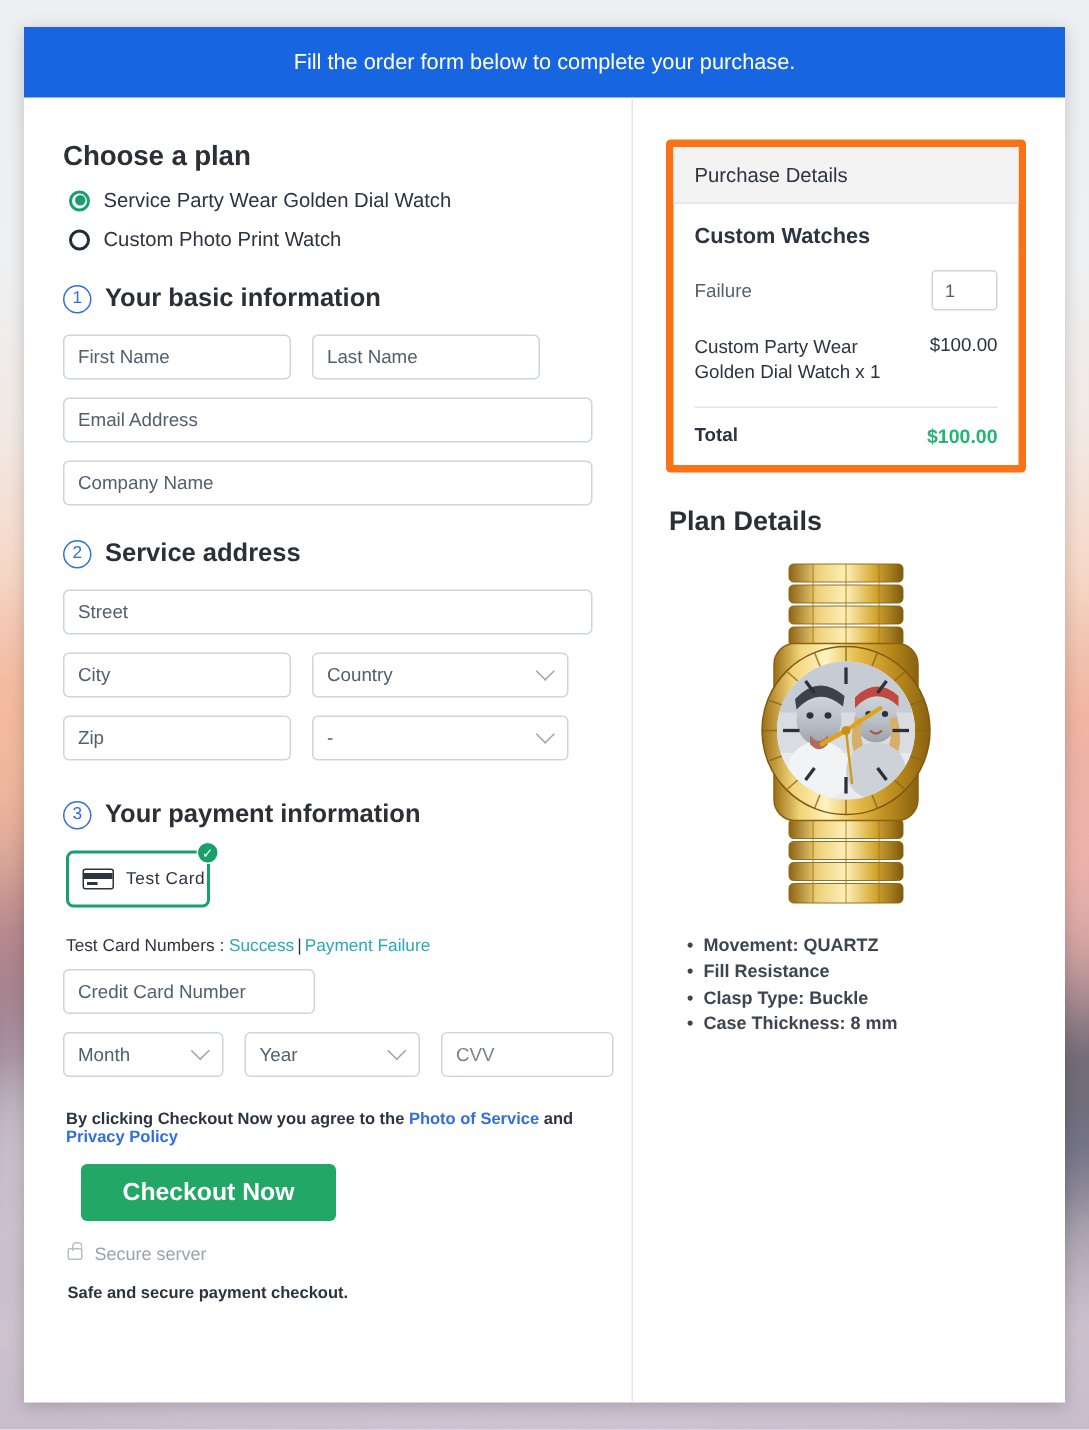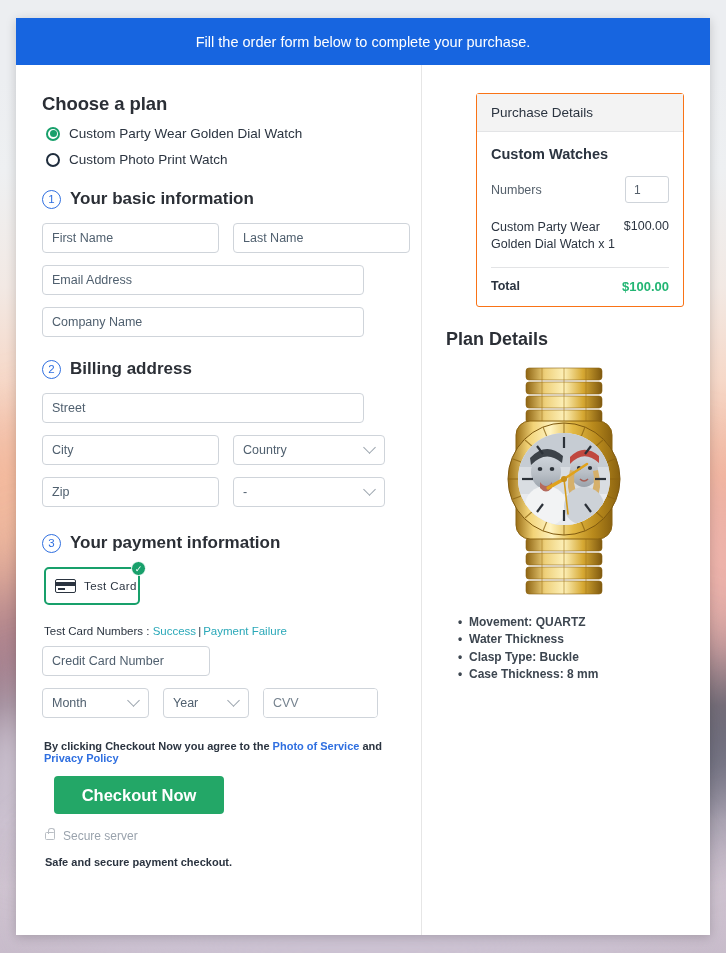--- a/index.html
+++ b/index.html
@@ -279,9 +279,8 @@
 
   
   .purchase-box {
-    border: 1px solid #f97316;
+    border: 5px solid #f97316;
     border-radius: 3px;
-    margin-left: 32px;
   }
   .purchase-head {
     background: #f3f3f3;

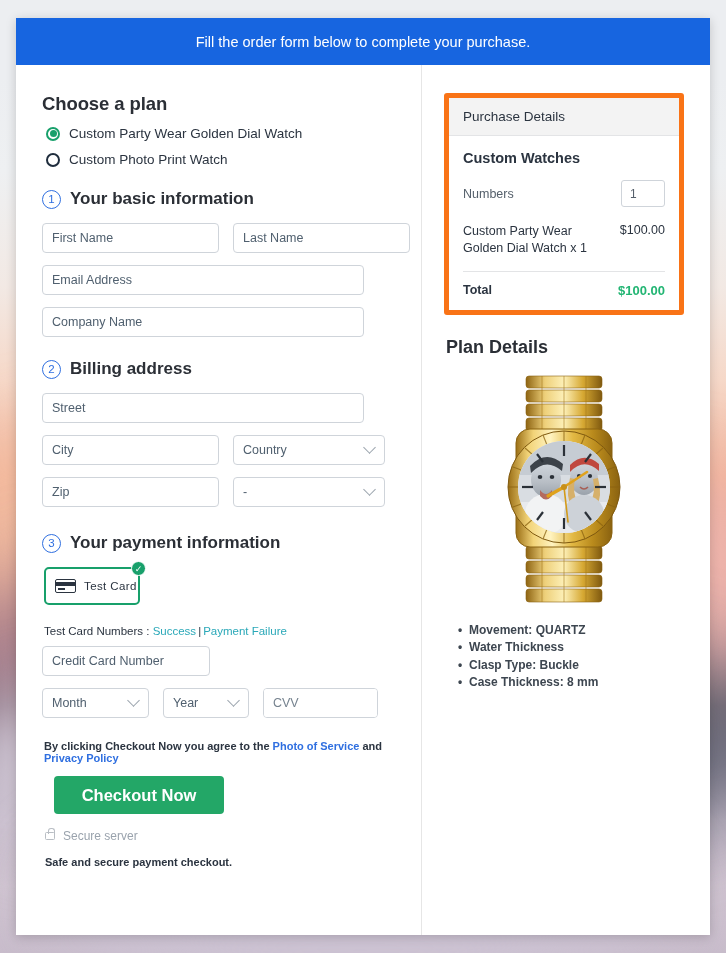--- a/index.html
+++ b/index.html
@@ -363,7 +363,7 @@
         <span class="radio-outer on">
             <span class="radio-dot"></span>
           </span>
-        <span class="radio-label">Custom Party Wear Golden Dial Watch</span>
+        <span class="radio-label">Service Party Wear Golden Dial Watch</span>
       </div>
 
       <div class="radio-row">

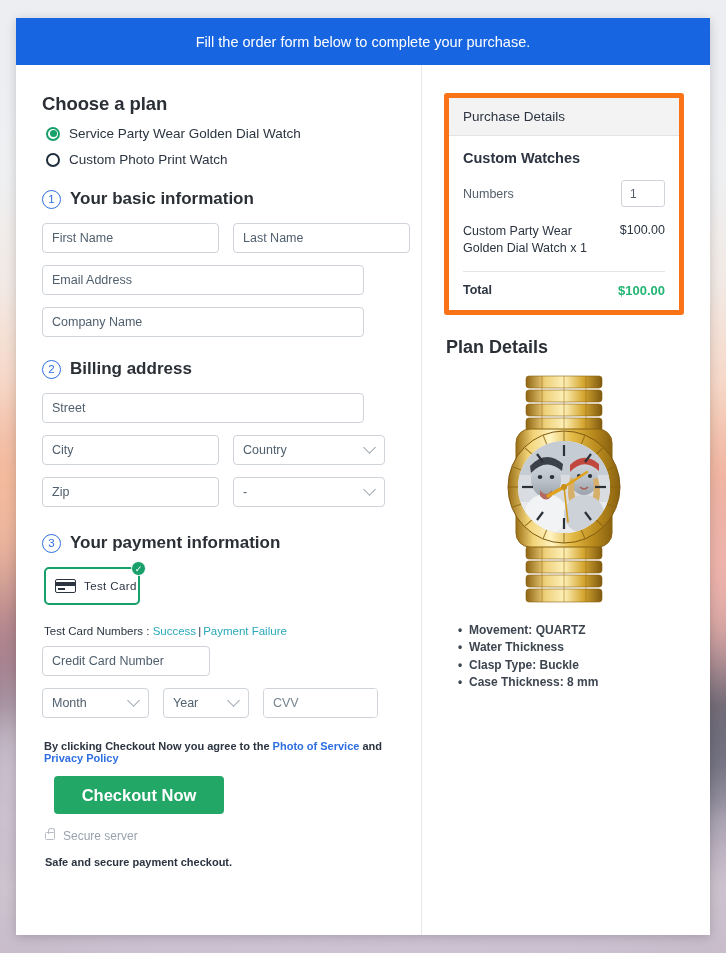--- a/index.html
+++ b/index.html
@@ -473,7 +473,7 @@
           <div class="pb-title">Custom Watches</div>
 
           <div class="qty-row">
-            <span class="qty-label">Numbers</span>
+            <span class="qty-label">Failure</span>
             <input class="qty-inp" value="1" style="">
           </div>
 

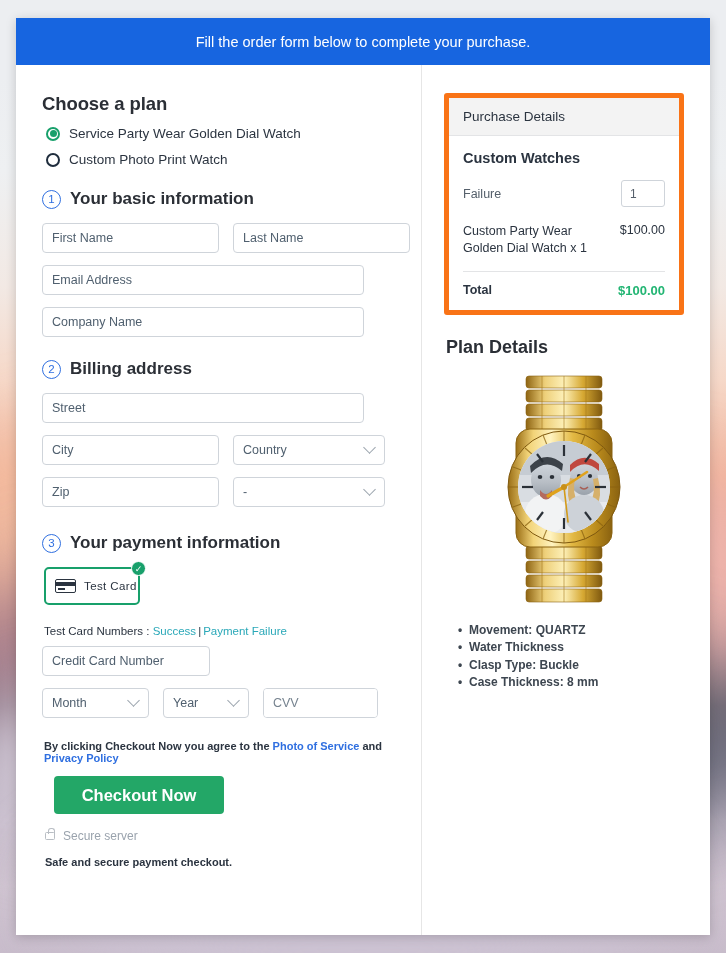--- a/index.html
+++ b/index.html
@@ -138,7 +138,7 @@
     outline: none;
   }
   .inp::placeholder { color: #50606f; opacity: 1; }
-  .w-half { width: 177px; }
+  .w-half { width: 152px; }
   .w-full { width: 322px; }
 
   .sel {

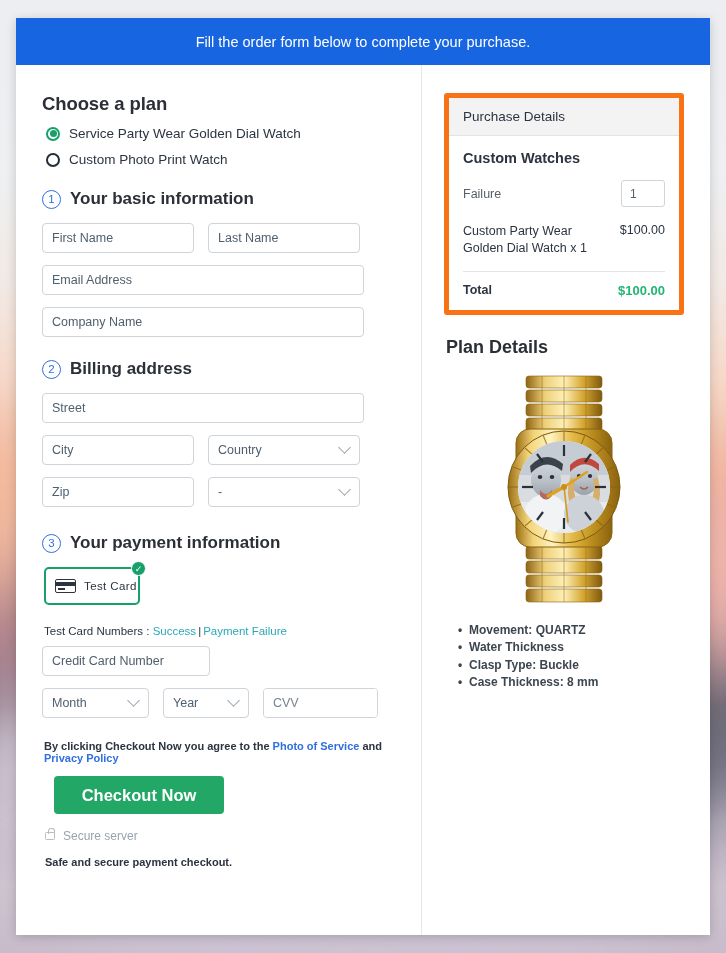--- a/index.html
+++ b/index.html
@@ -139,7 +139,7 @@
   }
   .inp::placeholder { color: #50606f; opacity: 1; }
   .w-half { width: 152px; }
-  .w-full { width: 322px; }
+  .w-full { width: 353px; }
 
   .sel {
     position: relative;

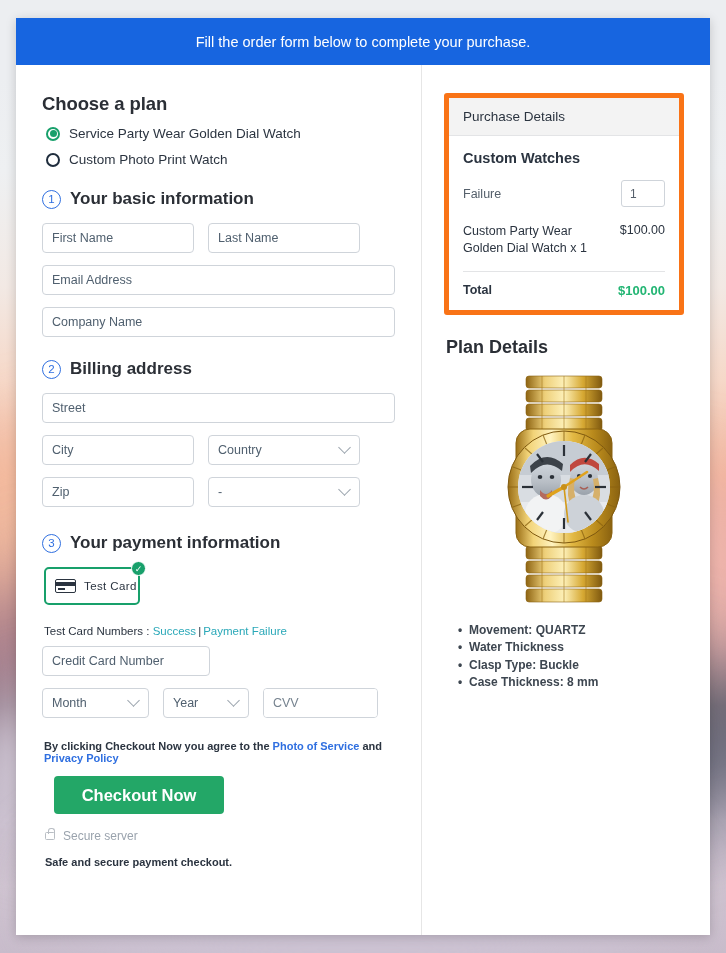--- a/index.html
+++ b/index.html
@@ -391,7 +391,7 @@
       
       <div class="step-head">
         <span class="step-num">2</span>
-        <span class="step-text">Billing address</span>
+        <span class="step-text">Service address</span>
       </div>
 
       <div class="field-row">

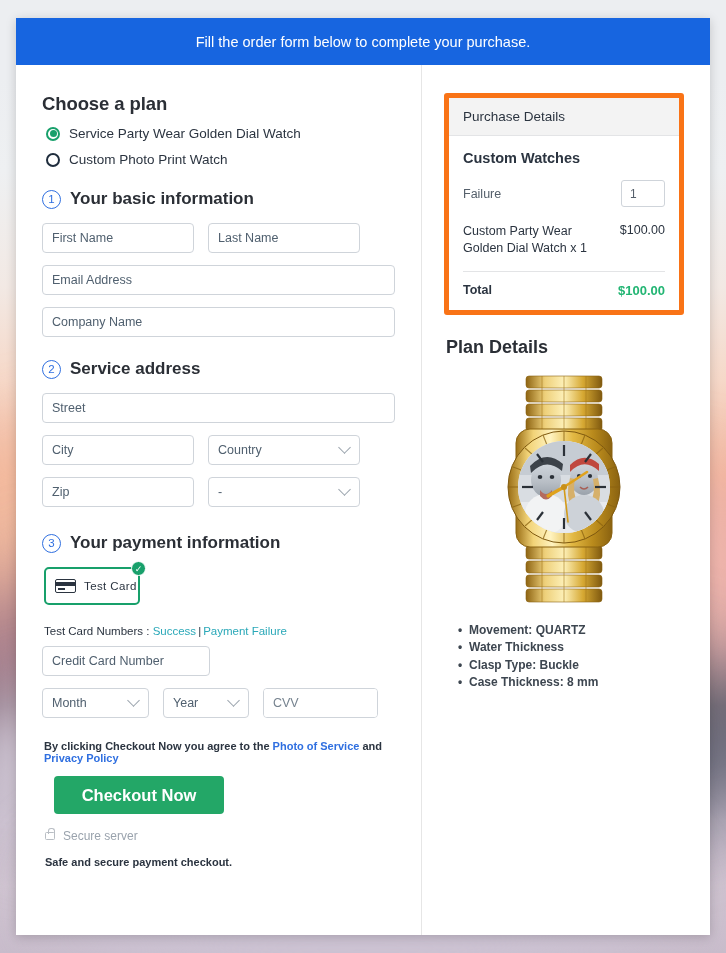--- a/index.html
+++ b/index.html
@@ -144,7 +144,7 @@
   .sel {
     position: relative;
     height: 30px;
-    width: 152px;
+    width: 171px;
     border: 1px solid #cfd4da;
     border-radius: 4px;
     background: #fff;

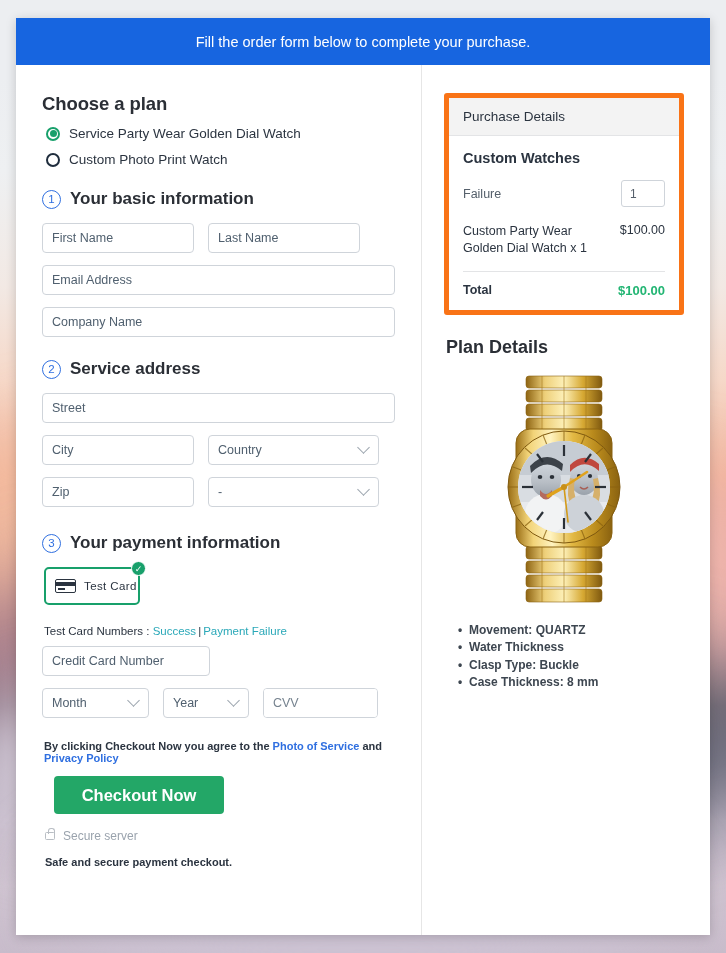--- a/index.html
+++ b/index.html
@@ -611,7 +611,7 @@
 
       <div class="features">
         <div class="feat">Movement: QUARTZ</div>
-        <div class="feat">Water Thickness</div>
+        <div class="feat">Fill Resistance</div>
         <div class="feat">Clasp Type: Buckle</div>
         <div class="feat">Case Thickness: 8 mm</div>
       </div>

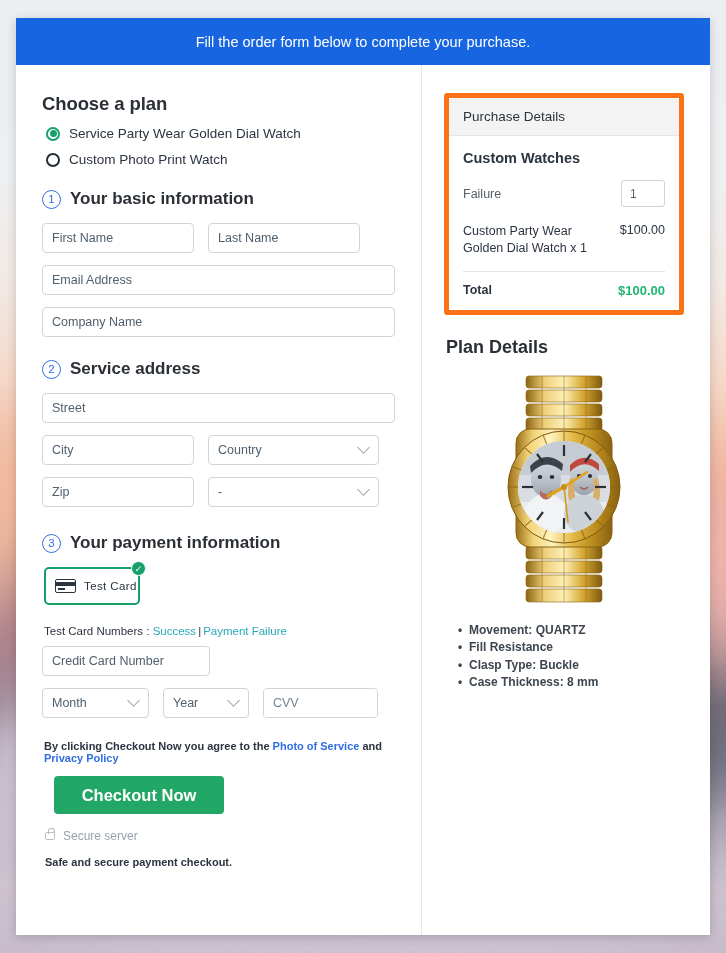--- a/index.html
+++ b/index.html
@@ -438,7 +438,7 @@
           <span>Month</span>
           <span class="chev"></span>
         </div>
-        <div class="sel" style="width:86px;">
+        <div class="sel" style="width:117px;">
           <span>Year</span>
           <span class="chev"></span>
         </div>

